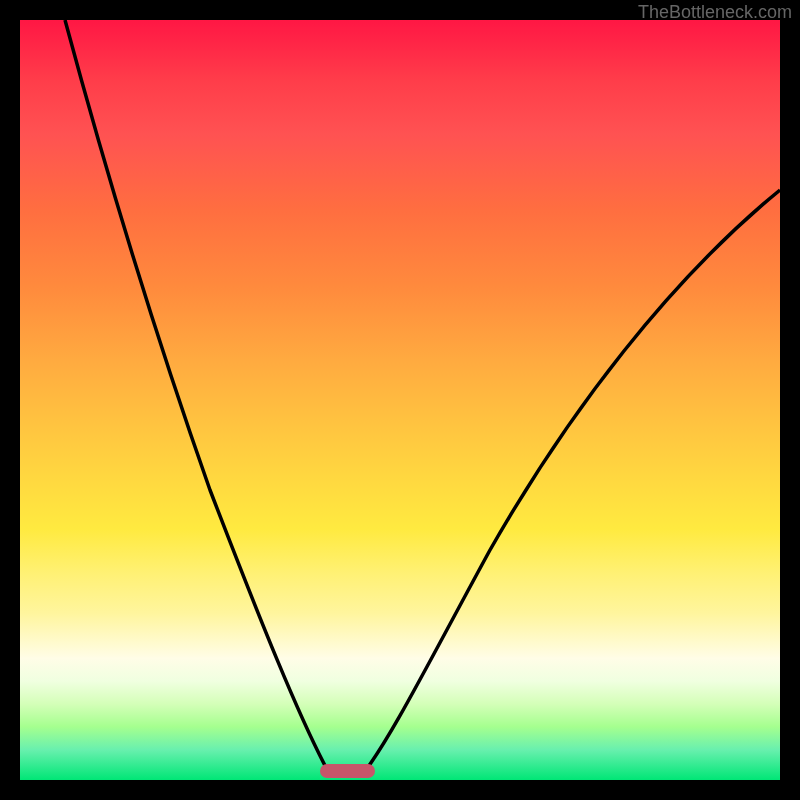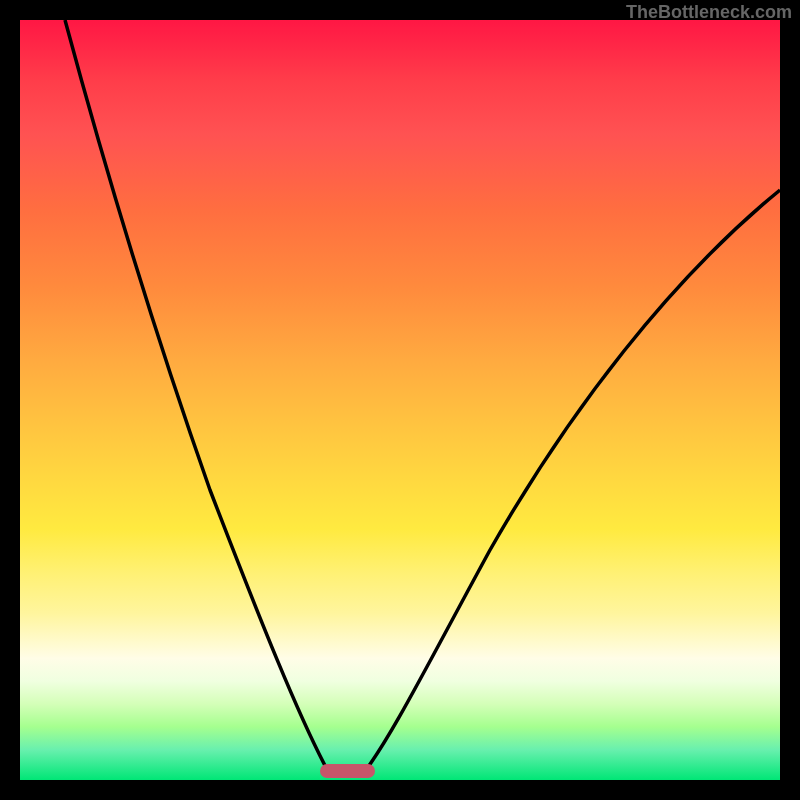--- a/index.html
+++ b/index.html
@@ -50,7 +50,7 @@
       right: 8px;
       color: #666;
       font-size: 18px;
-      font-weight: 700;
+      font-weight: 400;
       z-index: 10;
     }
     .curve-svg {

